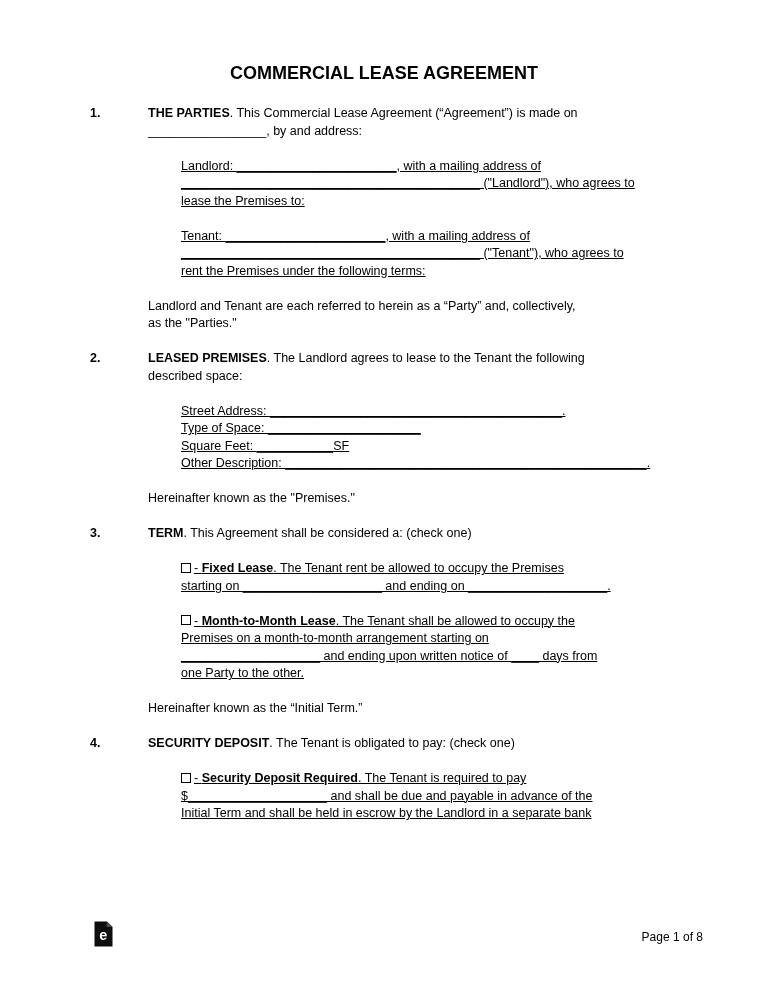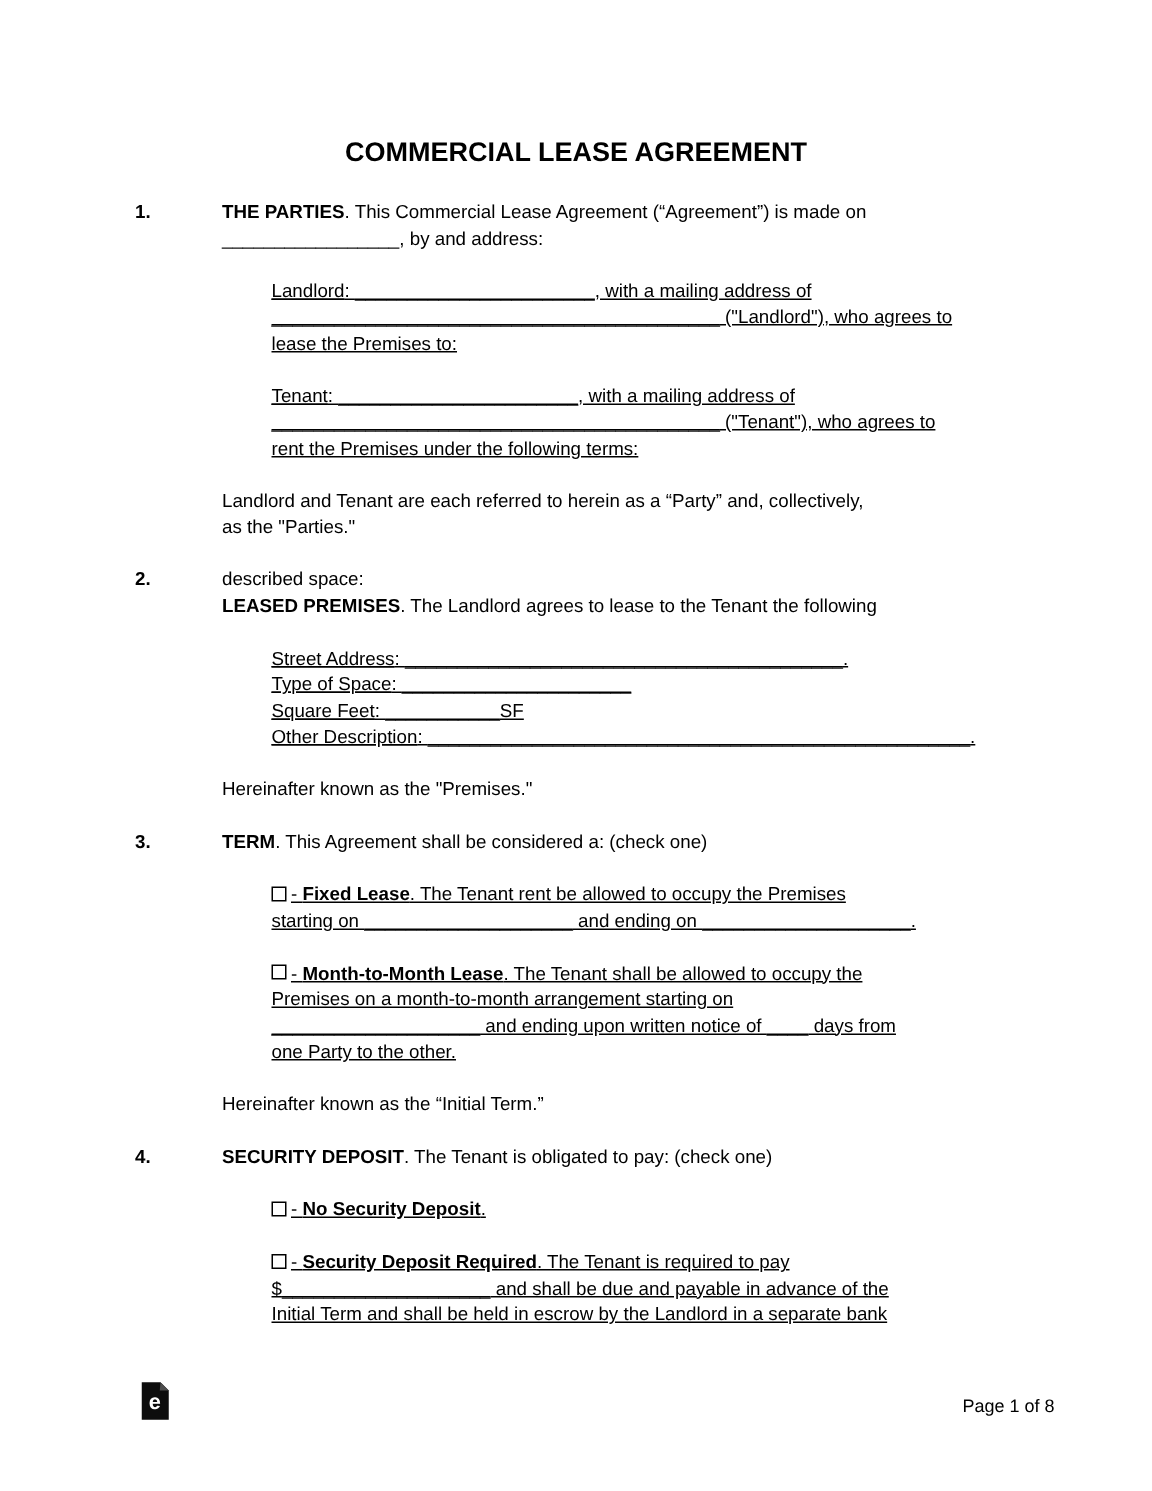--- a/index.html
+++ b/index.html
@@ -11,7 +11,7 @@
     font-size:12.5px;line-height:17.5px;
     overflow:hidden;
   }
-  .content{padding-top:90px;}
+  .content{padding-top:62px;}
   .title{
     margin:0 0 21px 0;
     text-align:center;

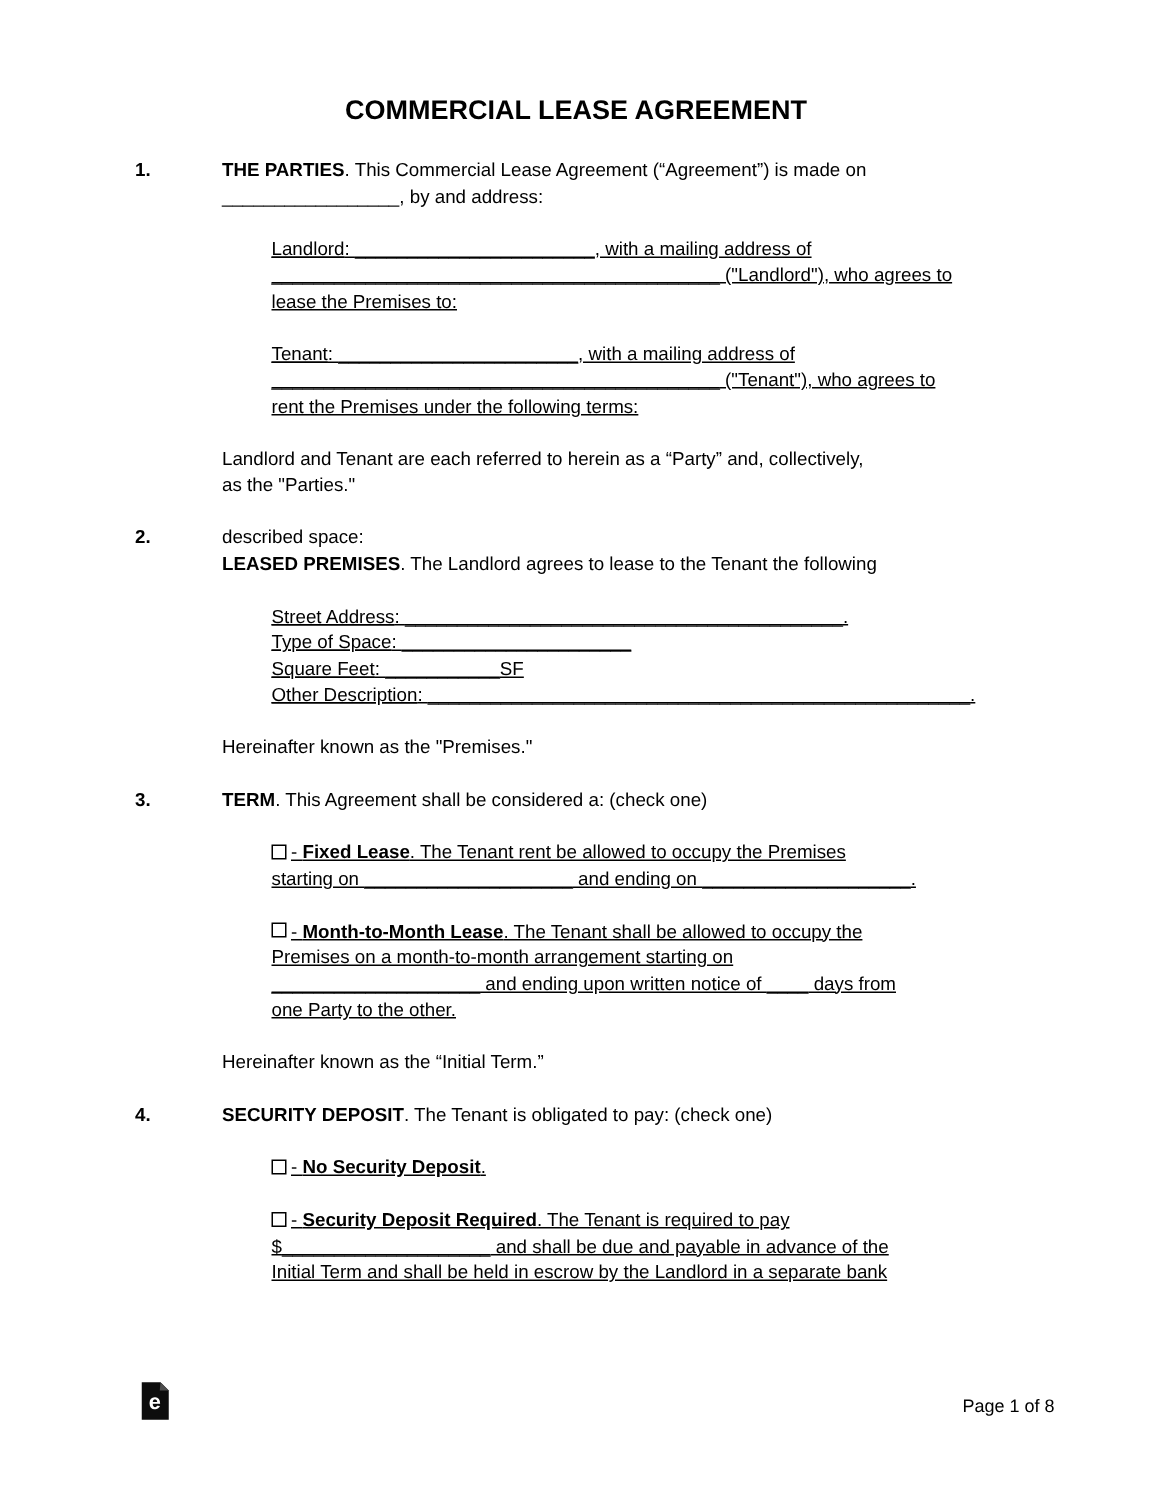--- a/index.html
+++ b/index.html
@@ -65,8 +65,8 @@
 
     <div class="para">
       <span class="num">2.</span>
+      <div><span class="b">LEASED PREMISES</span><span>. The Landlord agrees to lease to the Tenant the following</span></div>
       <div><span>described space:</span></div>
-      <div><span class="b">LEASED PREMISES</span><span>. The Landlord agrees to lease to the Tenant the following</span></div>
     </div>
 
     <div class="para sub">

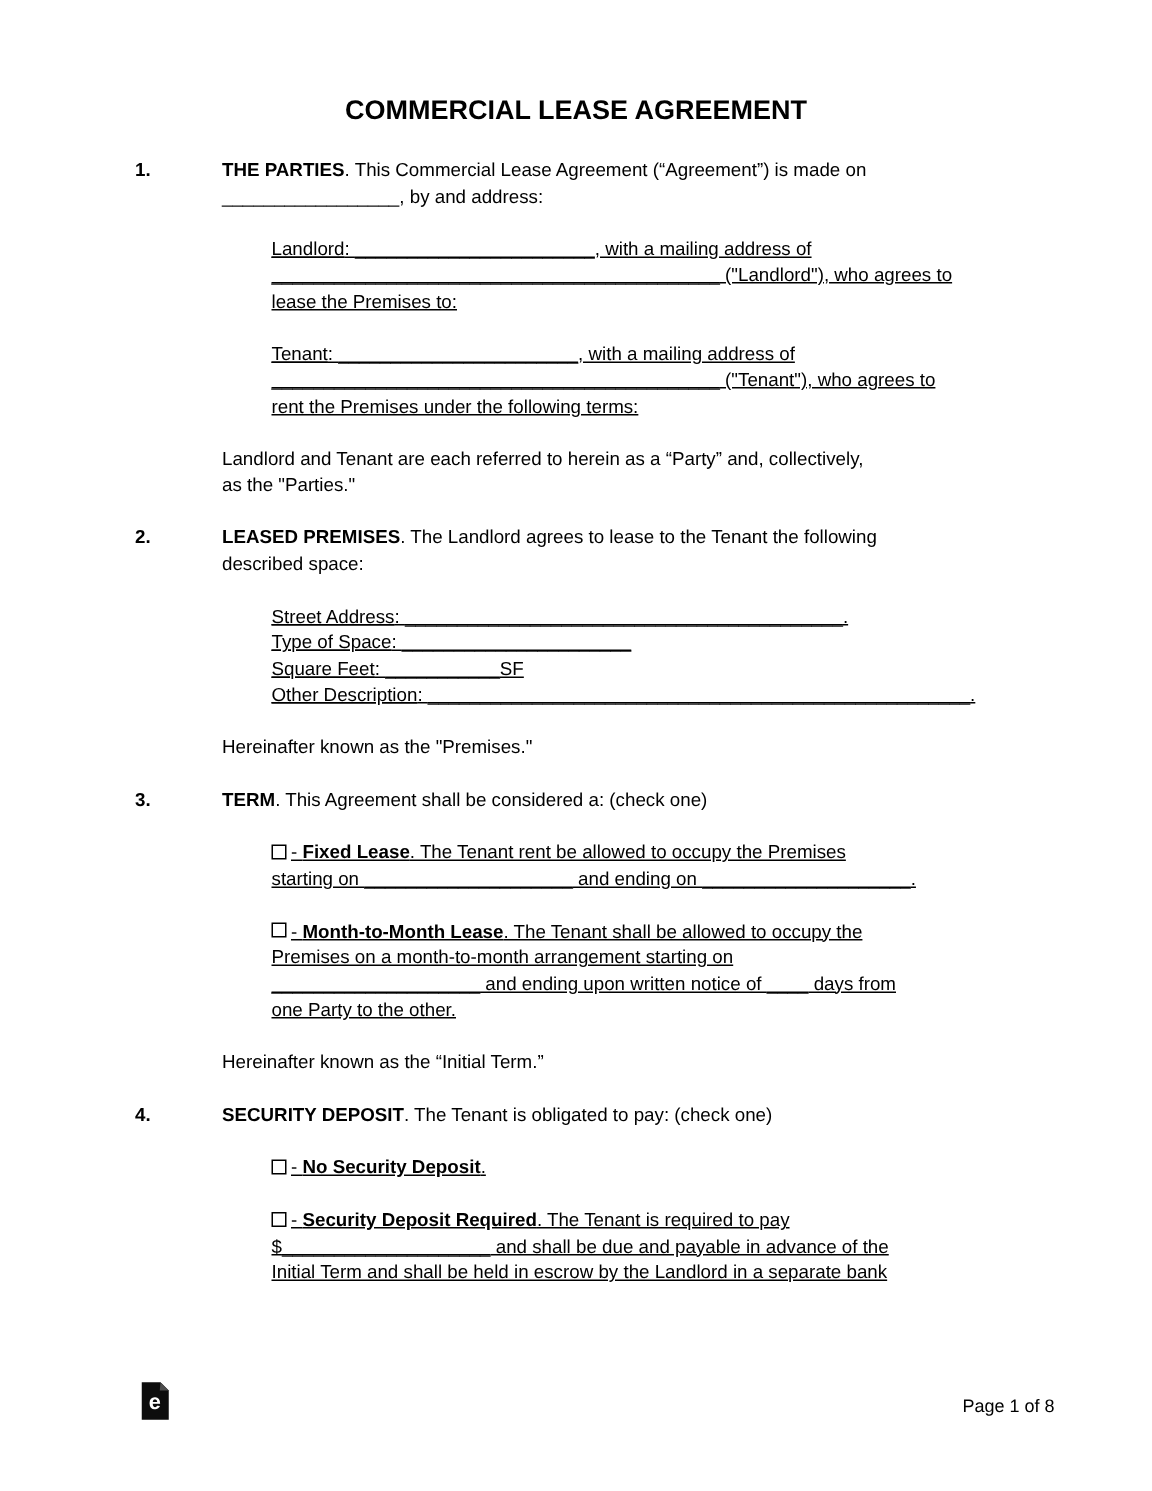--- a/index.html
+++ b/index.html
@@ -106,9 +106,6 @@
       <div><span class="b">SECURITY DEPOSIT</span><span>. The Tenant is obligated to pay: (check one)</span></div>
     </div>
 
-    <div class="para sub">
-      <div><span class="cb"></span><span>- </span><span class="b">No Security Deposit</span><span>.</span></div>
-    </div>
 
     <div class="para sub">
       <div><span class="cb"></span><span>- </span><span class="b">Security Deposit Required</span><span>. The Tenant is required to pay</span></div>

